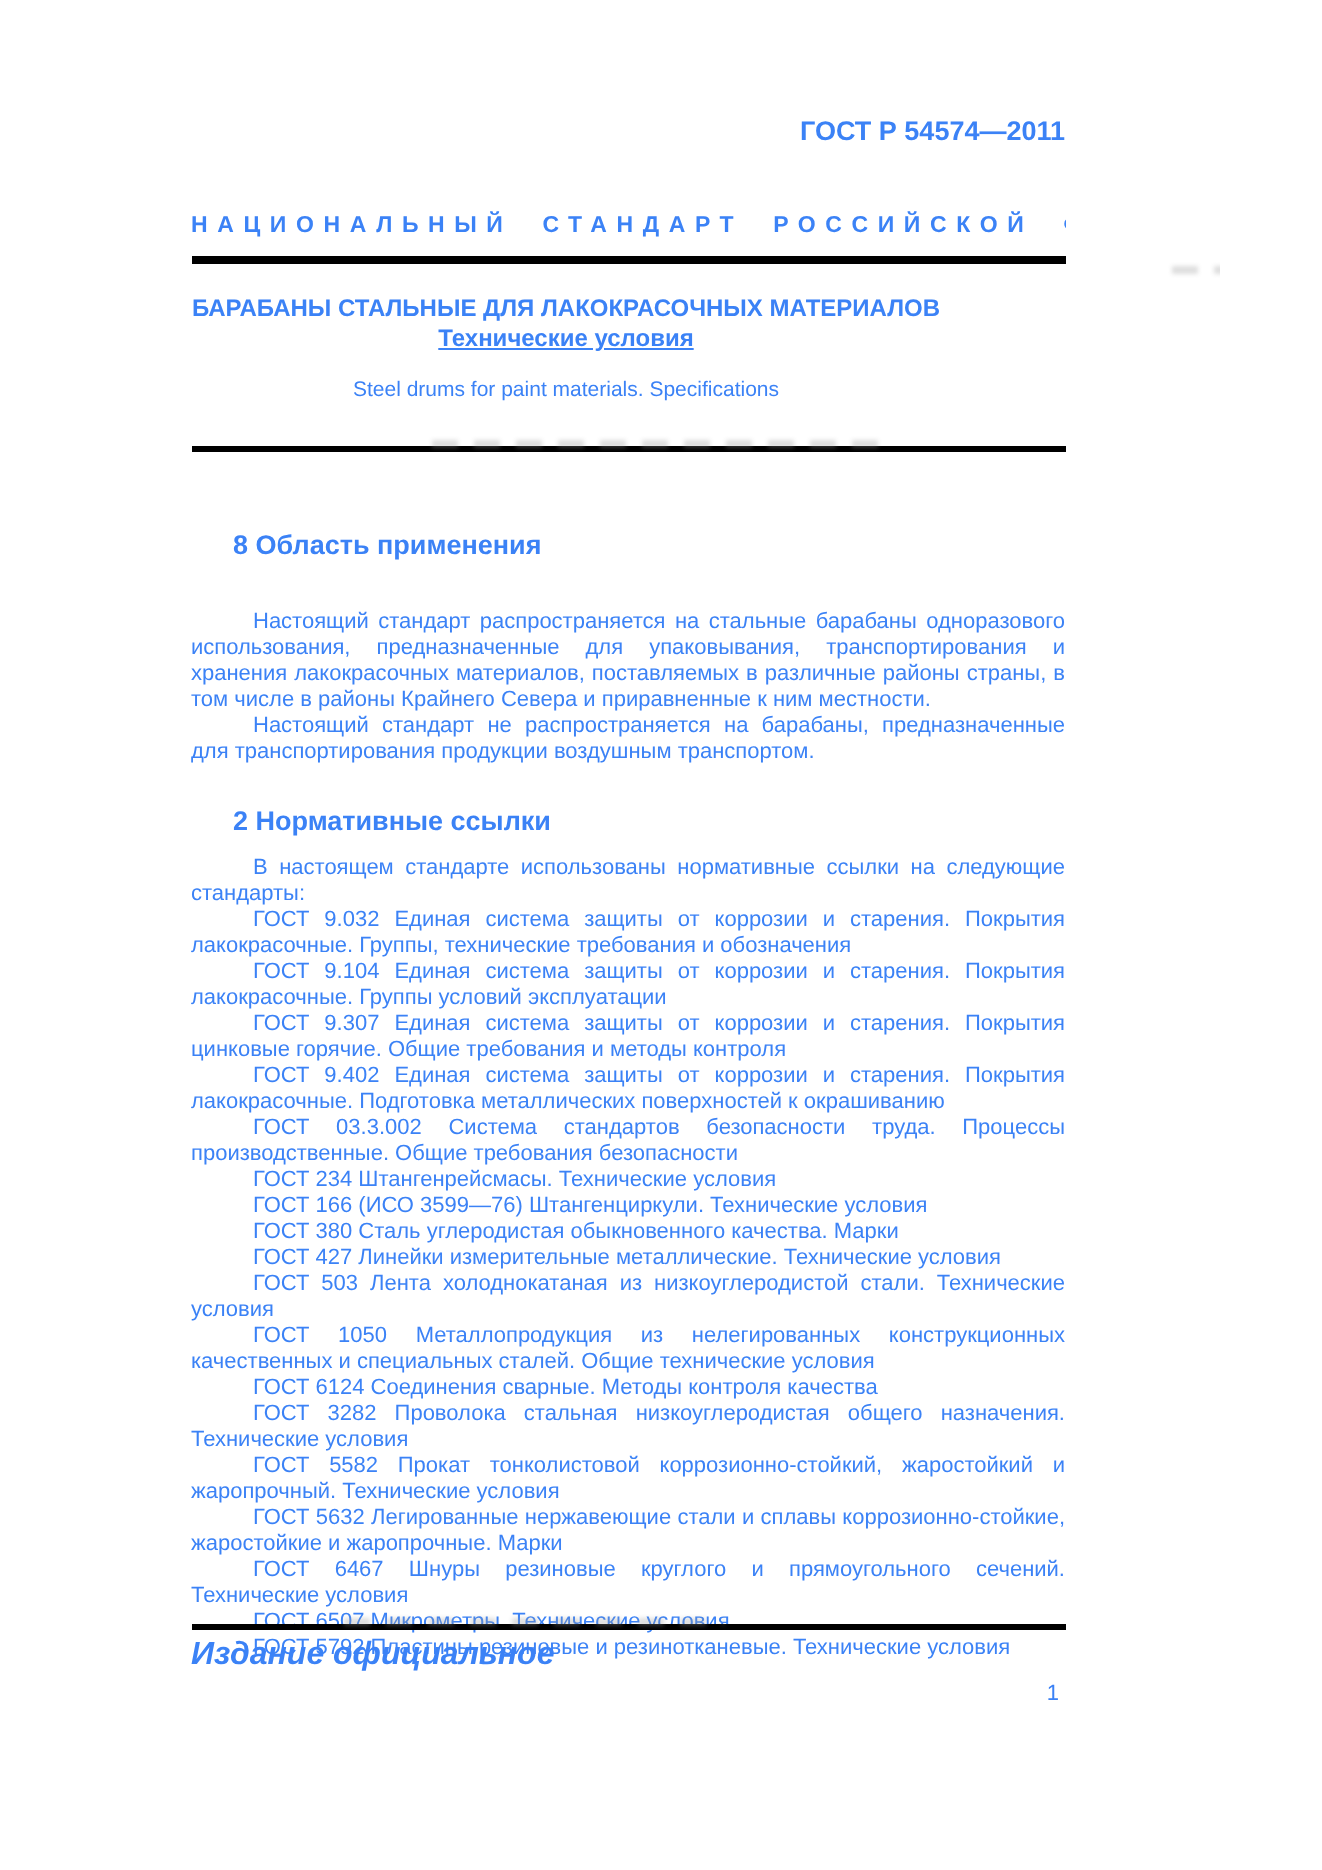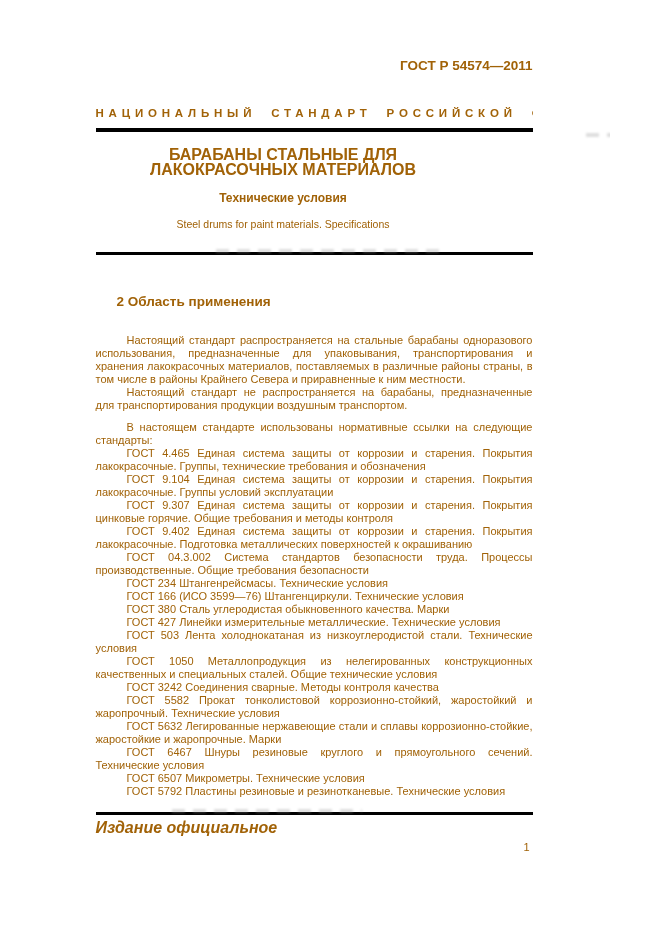--- a/index.html
+++ b/index.html
@@ -9,7 +9,7 @@
     height: 935px;
     margin: 0 auto;
     background: #ffffff;
-    color: #a16207;
+    color: #3b82f6;
     font-family: "Liberation Sans", "DejaVu Sans", sans-serif;
     overflow: hidden;
     -webkit-font-smoothing: antialiased;

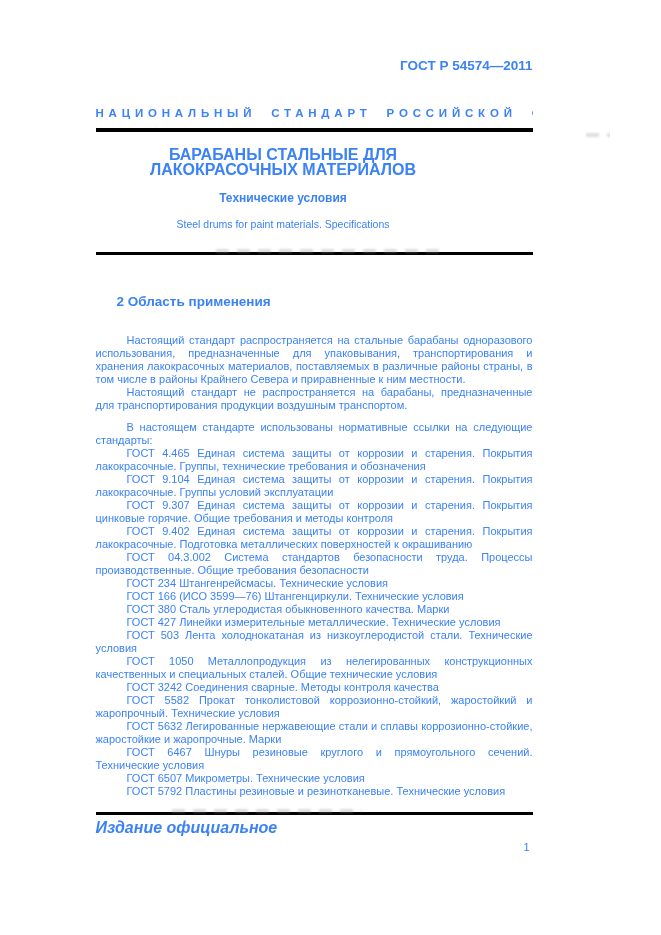--- a/index.html
+++ b/index.html
@@ -39,7 +39,7 @@
   .rule-2 { height: 3px; margin-top: 21px; position: relative; }
 
   .title-block { text-align: center; padding-right: 62px; }
-  .title    { margin-top: 15px; font-size: 16px; line-height: 15px; font-weight: bold; }
+  .title    { margin-top: 15px; font-size: 12px; line-height: 15px; font-weight: bold; }
   .subtitle { margin-top: 14px; font-size: 12px; line-height: 15px; font-weight: bold; }
   .subtitle-en { margin-top: 12px; font-size: 10.5px; line-height: 13px; }
 

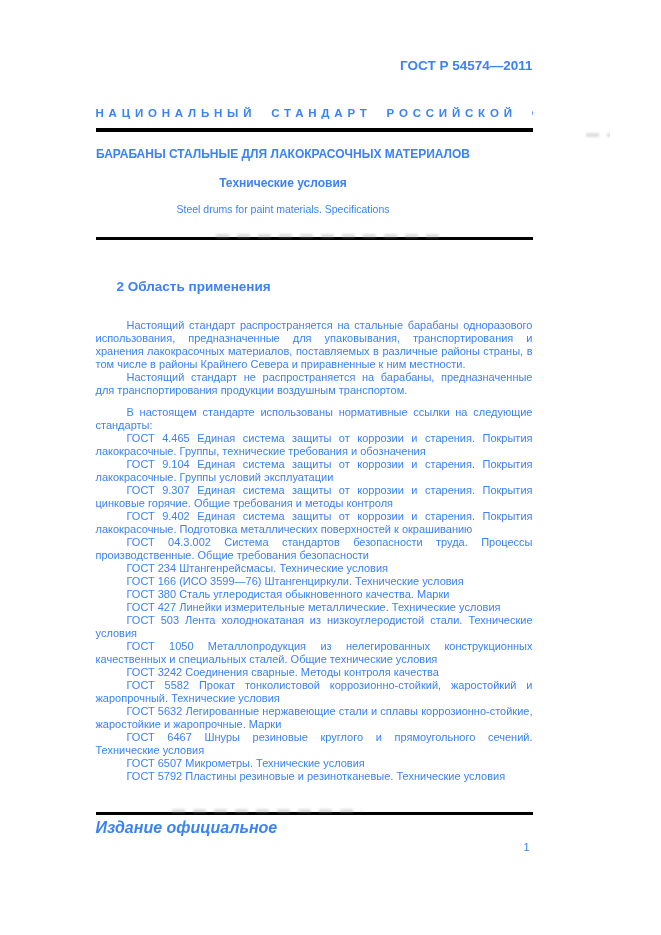--- a/index.html
+++ b/index.html
@@ -40,7 +40,7 @@
 
   .title-block { text-align: center; padding-right: 62px; }
   .title    { margin-top: 15px; font-size: 12px; line-height: 15px; font-weight: bold; }
-  .subtitle { margin-top: 14px; font-size: 12px; line-height: 15px; font-weight: bold; }
+  .subtitle { font-size: 12px; line-height: 15px; font-weight: bold; text-decoration: underline; }
   .subtitle-en { margin-top: 12px; font-size: 10.5px; line-height: 13px; }
 
   .effective-date {

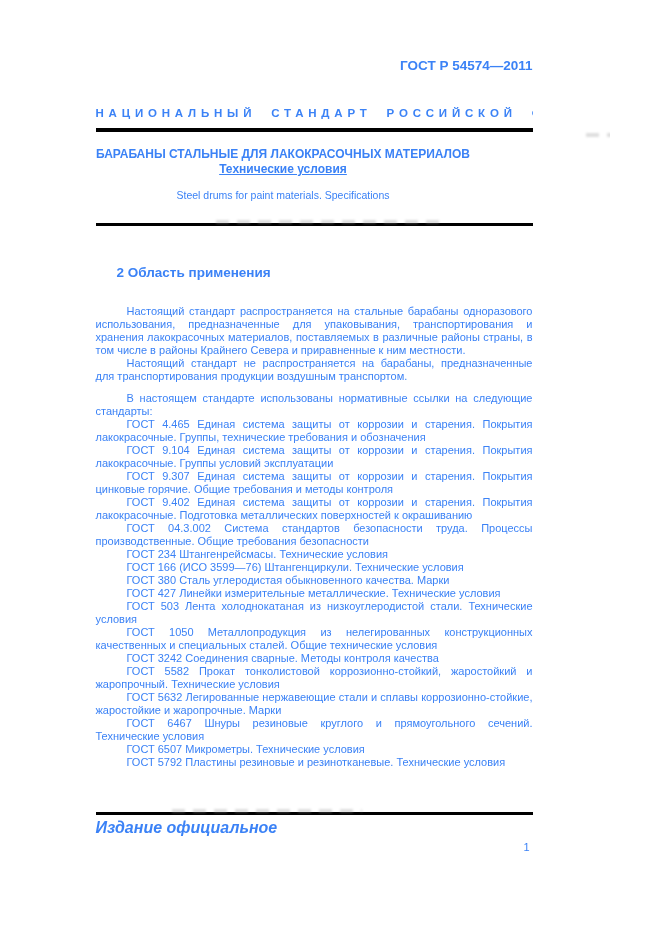--- a/index.html
+++ b/index.html
@@ -128,7 +128,7 @@
 
 
     <section>
-      <h2 class="section-heading first">2 Область применения</h2>
+      <h2 class="section-heading first">8 Область применения</h2>
       <p class="body-text first-para">Настоящий стандарт распространяется на стальные барабаны одноразового использования, предназначенные для упаковывания, транспортирования и хранения лакокрасочных материалов, поставляемых в различные районы страны, в том числе в районы Крайнего Севера и приравненные к ним местности.</p>
       <p class="body-text">Настоящий стандарт не распространяется на барабаны, предназначенные для транспортирования продукции воздушным транспортом.</p>
     </section>

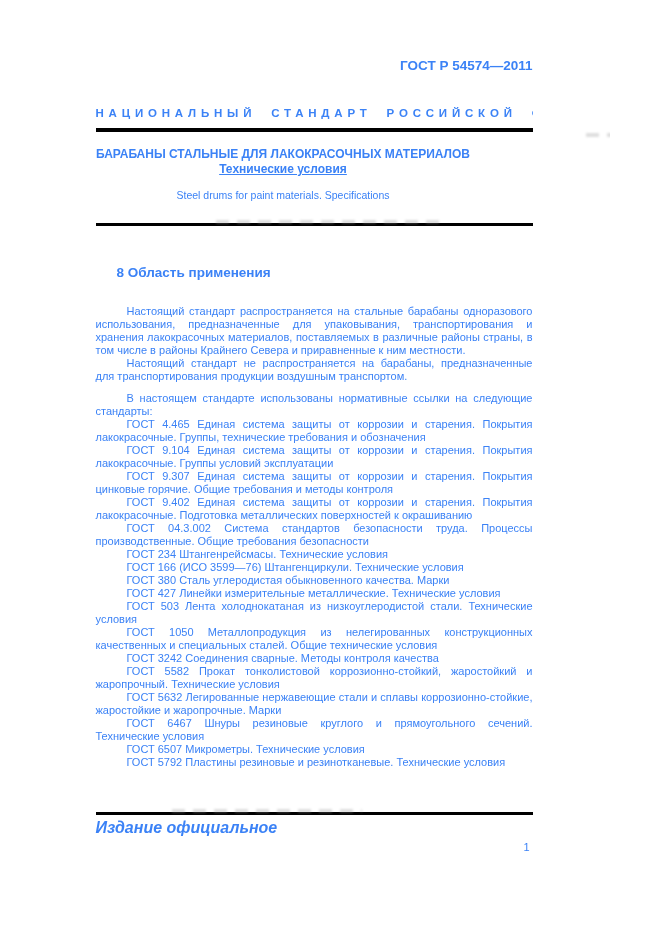--- a/index.html
+++ b/index.html
@@ -134,6 +134,7 @@
     </section>
 
     <section>
+      <h2 class="section-heading second">2 Нормативные ссылки</h2>
       <p class="body-text intro-para">В настоящем стандарте использованы нормативные ссылки на следующие стандарты:</p>
       <div class="references-list">
 

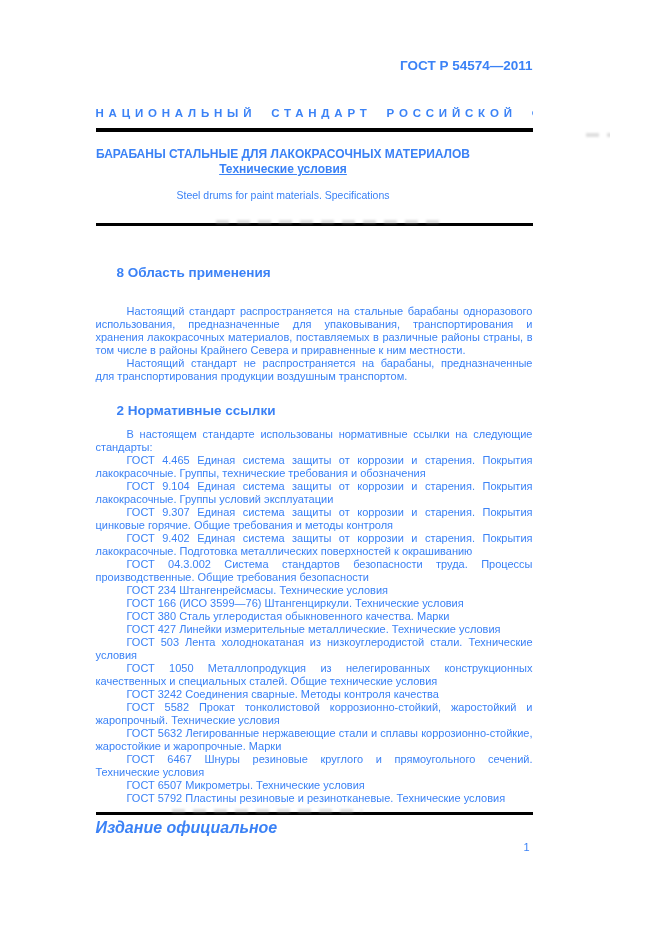--- a/index.html
+++ b/index.html
@@ -138,7 +138,7 @@
       <p class="body-text intro-para">В настоящем стандарте использованы нормативные ссылки на следующие стандарты:</p>
       <div class="references-list">
 
-          <p class="body-text">ГОСТ 4.465 Единая система защиты от коррозии и старения. Покрытия лакокрасочные. Группы, технические требования и обозначения</p>
+          <p class="body-text">ГОСТ 9.032 Единая система защиты от коррозии и старения. Покрытия лакокрасочные. Группы, технические требования и обозначения</p>
 
           <p class="body-text">ГОСТ 9.104 Единая система защиты от коррозии и старения. Покрытия лакокрасочные. Группы условий эксплуатации</p>
 

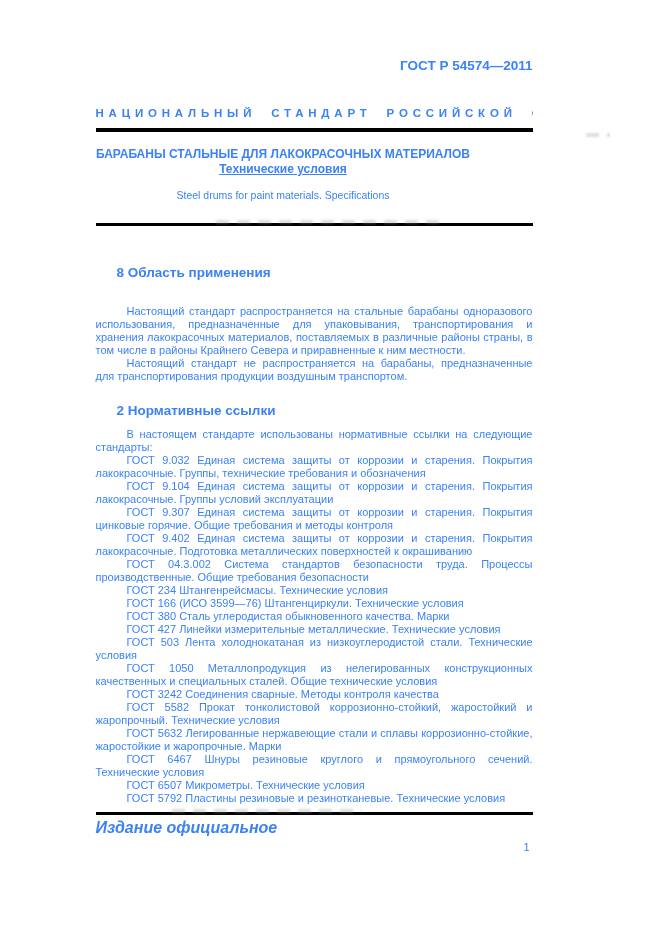--- a/index.html
+++ b/index.html
@@ -146,7 +146,7 @@
 
           <p class="body-text">ГОСТ 9.402 Единая система защиты от коррозии и старения. Покрытия лакокрасочные. Подготовка металлических поверхностей к окрашиванию</p>
 
-          <p class="body-text">ГОСТ 04.3.002 Система стандартов безопасности труда. Процессы производственные. Общие требования безопасности</p>
+          <p class="body-text">ГОСТ 03.3.002 Система стандартов безопасности труда. Процессы производственные. Общие требования безопасности</p>
 
           <p class="body-text">ГОСТ 234 Штангенрейсмасы. Технические условия</p>
 

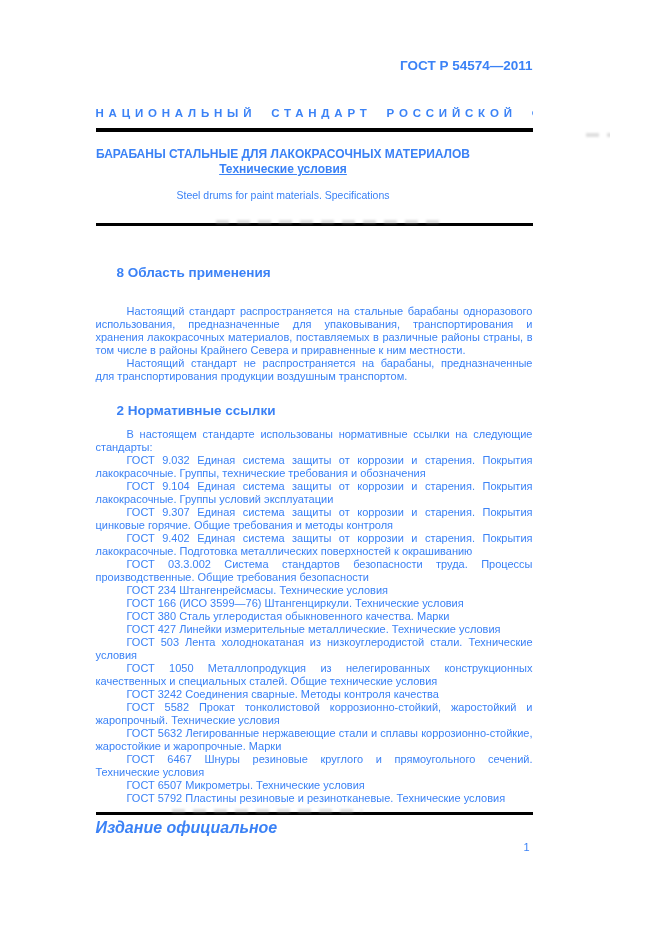--- a/index.html
+++ b/index.html
@@ -160,7 +160,7 @@
 
           <p class="body-text">ГОСТ 1050 Металлопродукция из нелегированных конструкционных качественных и специальных сталей. Общие технические условия</p>
 
-          <p class="body-text">ГОСТ 3242 Соединения сварные. Методы контроля качества</p>
+          <p class="body-text">ГОСТ 6124 Соединения сварные. Методы контроля качества</p>
 
 
           <p class="body-text">ГОСТ 5582 Прокат тонколистовой коррозионно-стойкий, жаростойкий и жаропрочный. Технические условия</p>

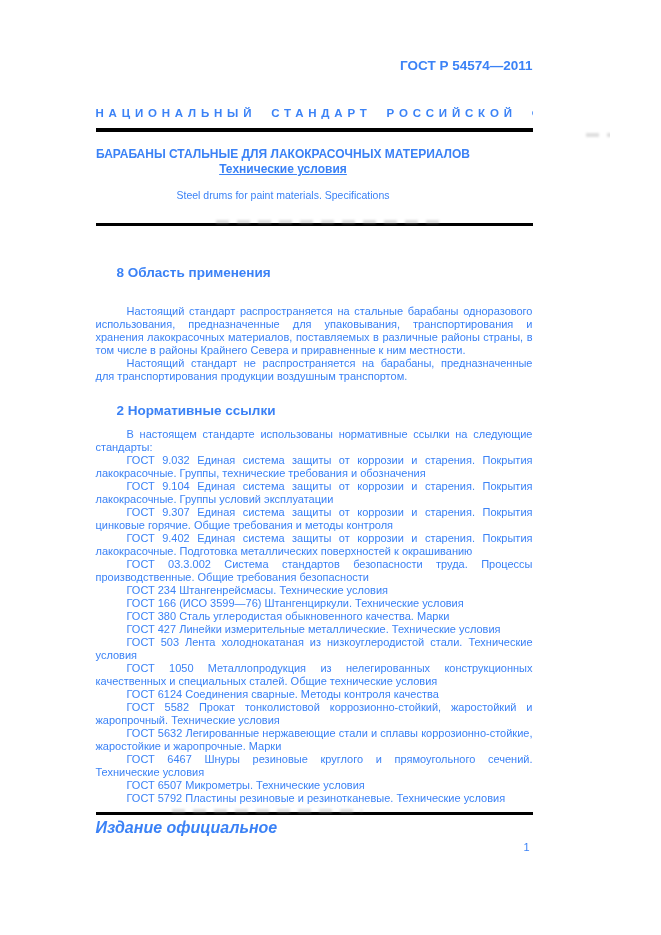--- a/index.html
+++ b/index.html
@@ -162,6 +162,7 @@
 
           <p class="body-text">ГОСТ 6124 Соединения сварные. Методы контроля качества</p>
 
+          <p class="body-text">ГОСТ 3282 Проволока стальная низкоуглеродистая общего назначения. Технические условия</p>
 
           <p class="body-text">ГОСТ 5582 Прокат тонколистовой коррозионно-стойкий, жаростойкий и жаропрочный. Технические условия</p>
 

